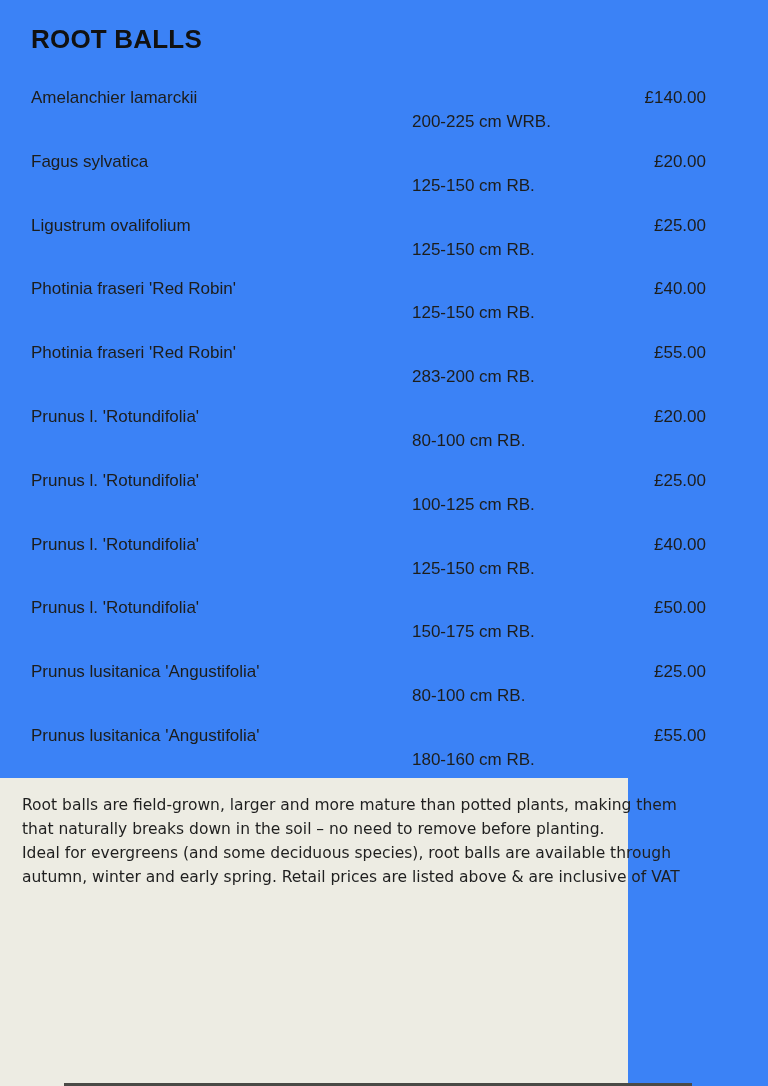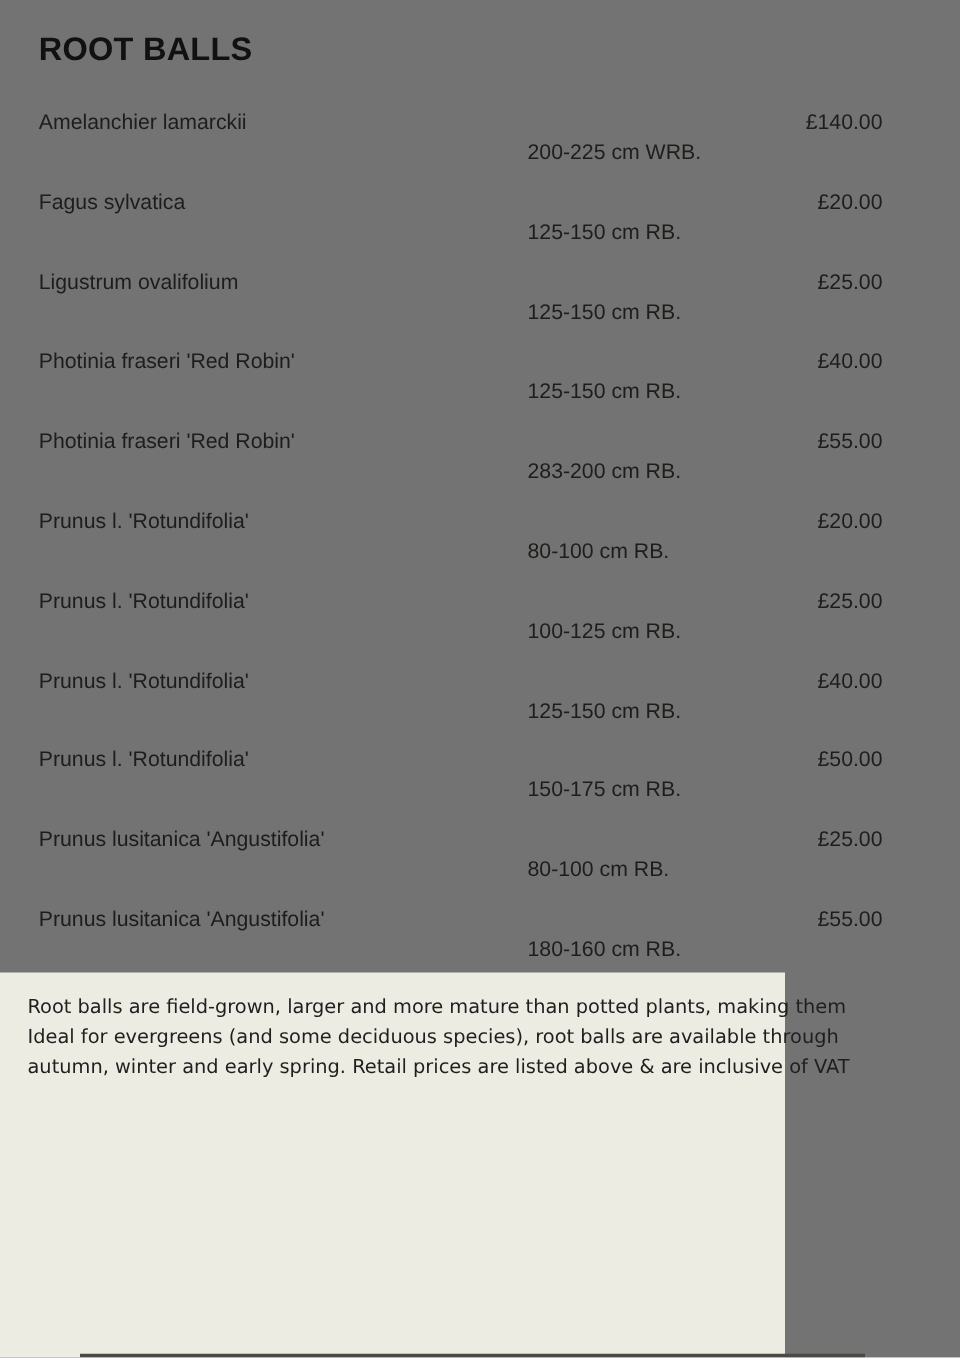--- a/index.html
+++ b/index.html
@@ -8,7 +8,7 @@
     position: relative;
     width: 768px;
     height: 1086px;
-    background: #737373;
+    background: #3b82f6;
     font-family: "Liberation Sans", sans-serif;
     color: #1d1d1b;
     overflow: hidden;

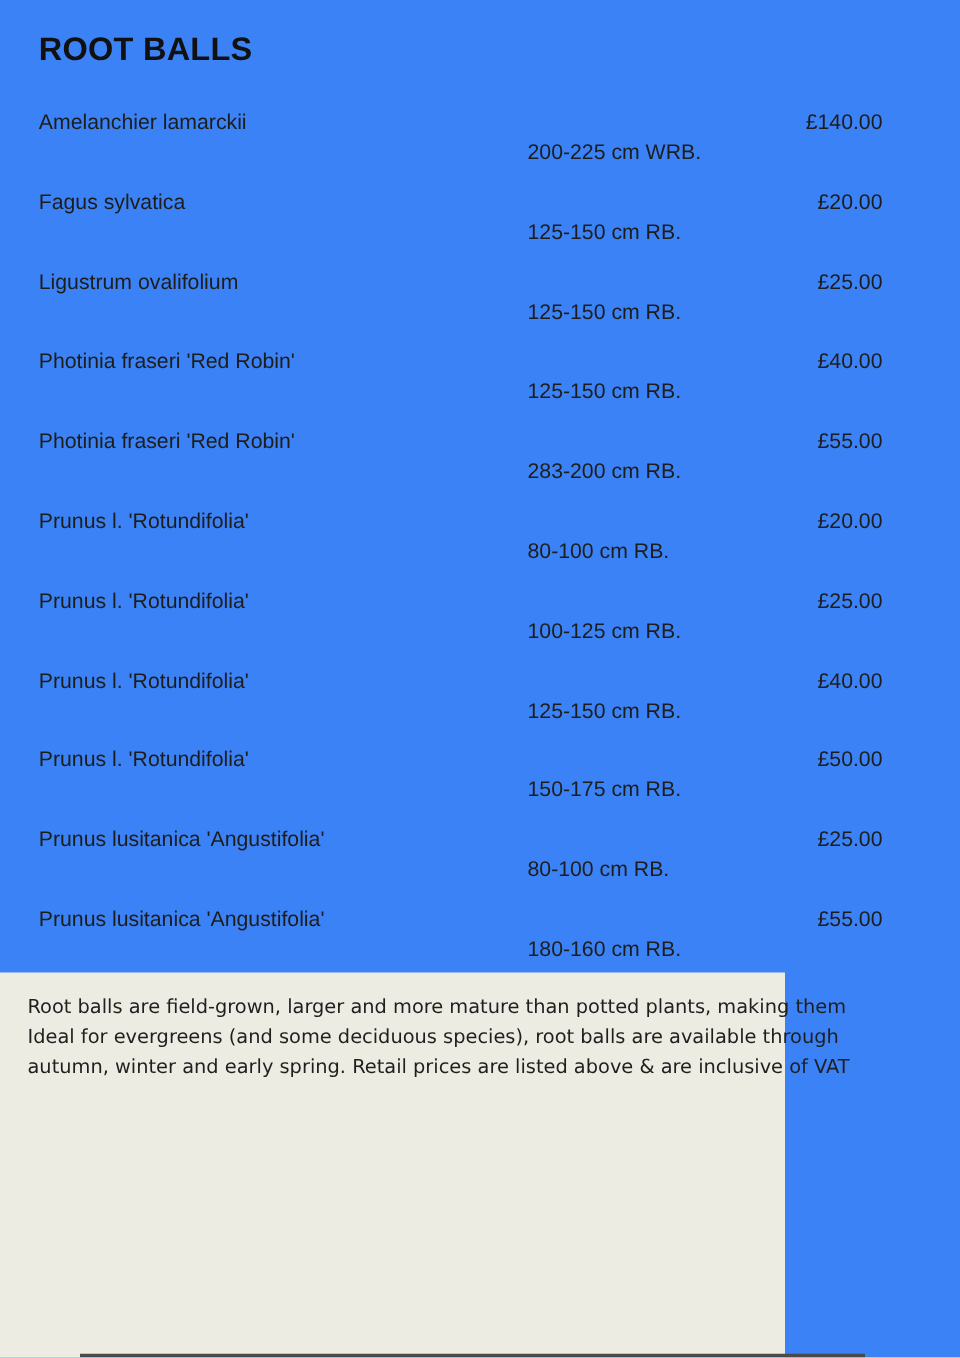--- a/index.html
+++ b/index.html
@@ -34,7 +34,6 @@
     height: 63.8px;
     font-size: 17px;
     color: #1d1d1b;
-    gap: 10px;
   }
   .col-name  { width: 381px; white-space: nowrap; }
   .col-size  { width: 180px; white-space: nowrap; margin-top: 24px; }

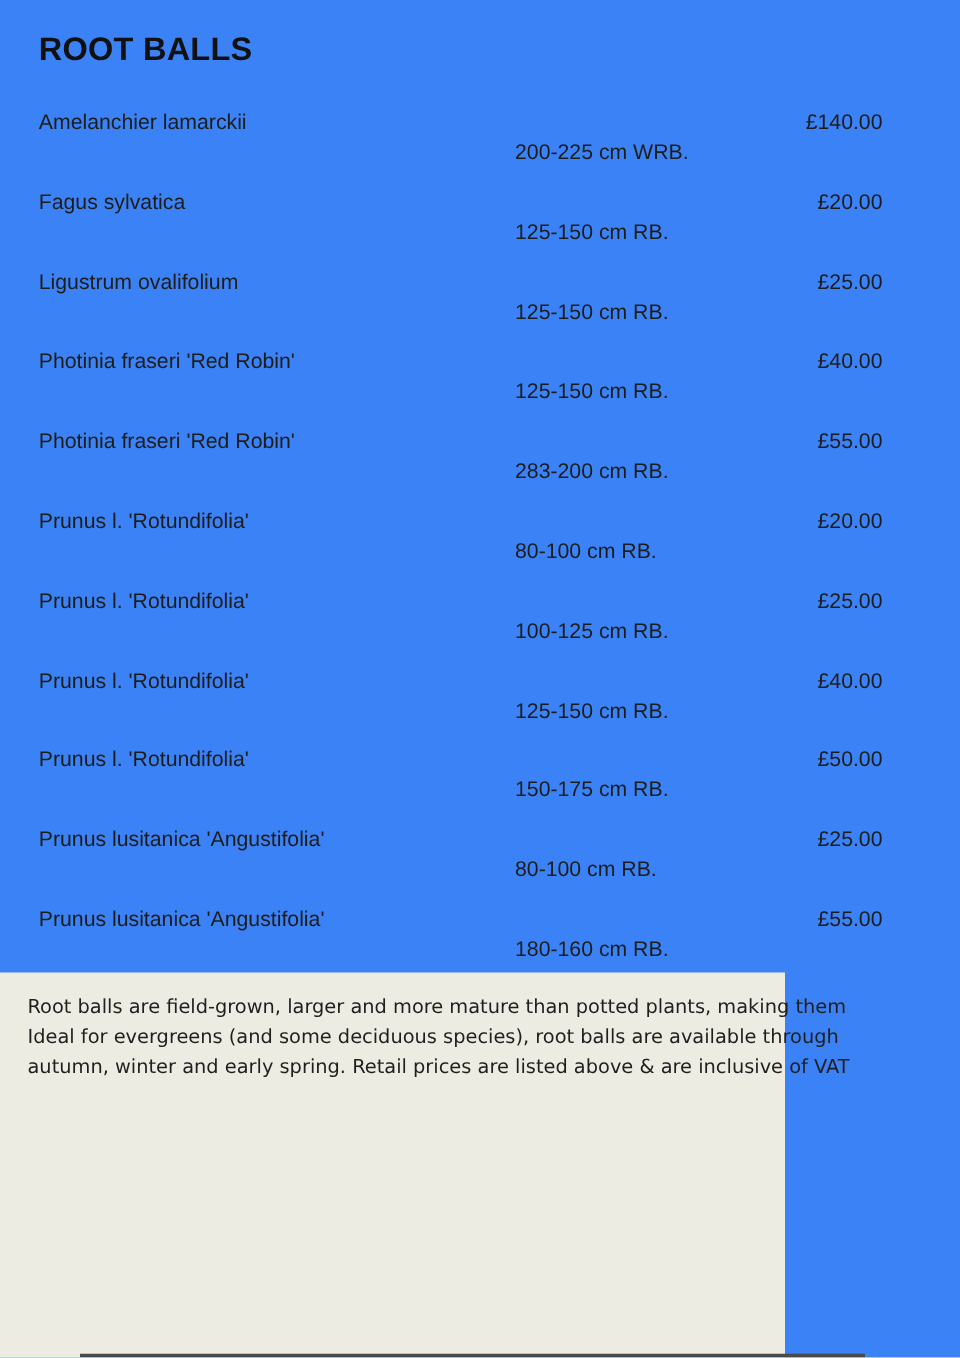--- a/index.html
+++ b/index.html
@@ -144,6 +144,7 @@
   <div class="info-panel">
     <div class="info-paragraph">
         <div class="para-line">Root balls are field-grown, larger and more mature than potted plants, making them</div>
+        <div class="para-line">that naturally breaks down in the soil – no need to remove before planting.</div>
         <div class="para-line">Ideal for evergreens (and some deciduous species), root balls are available through</div>
         <div class="para-line">autumn, winter and early spring. Retail prices are listed above &amp; are inclusive of VAT</div>
         <div class="para-line">&nbsp;</div>

